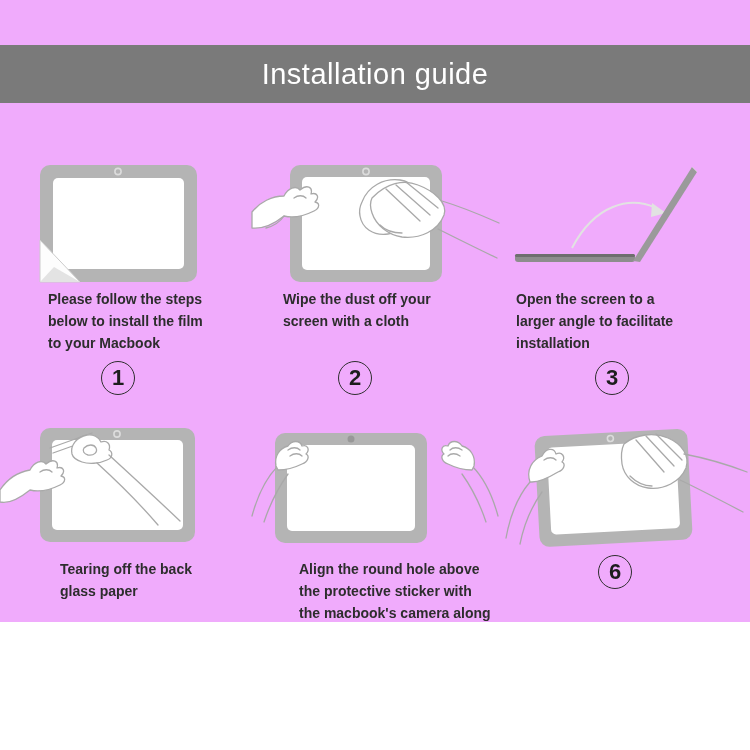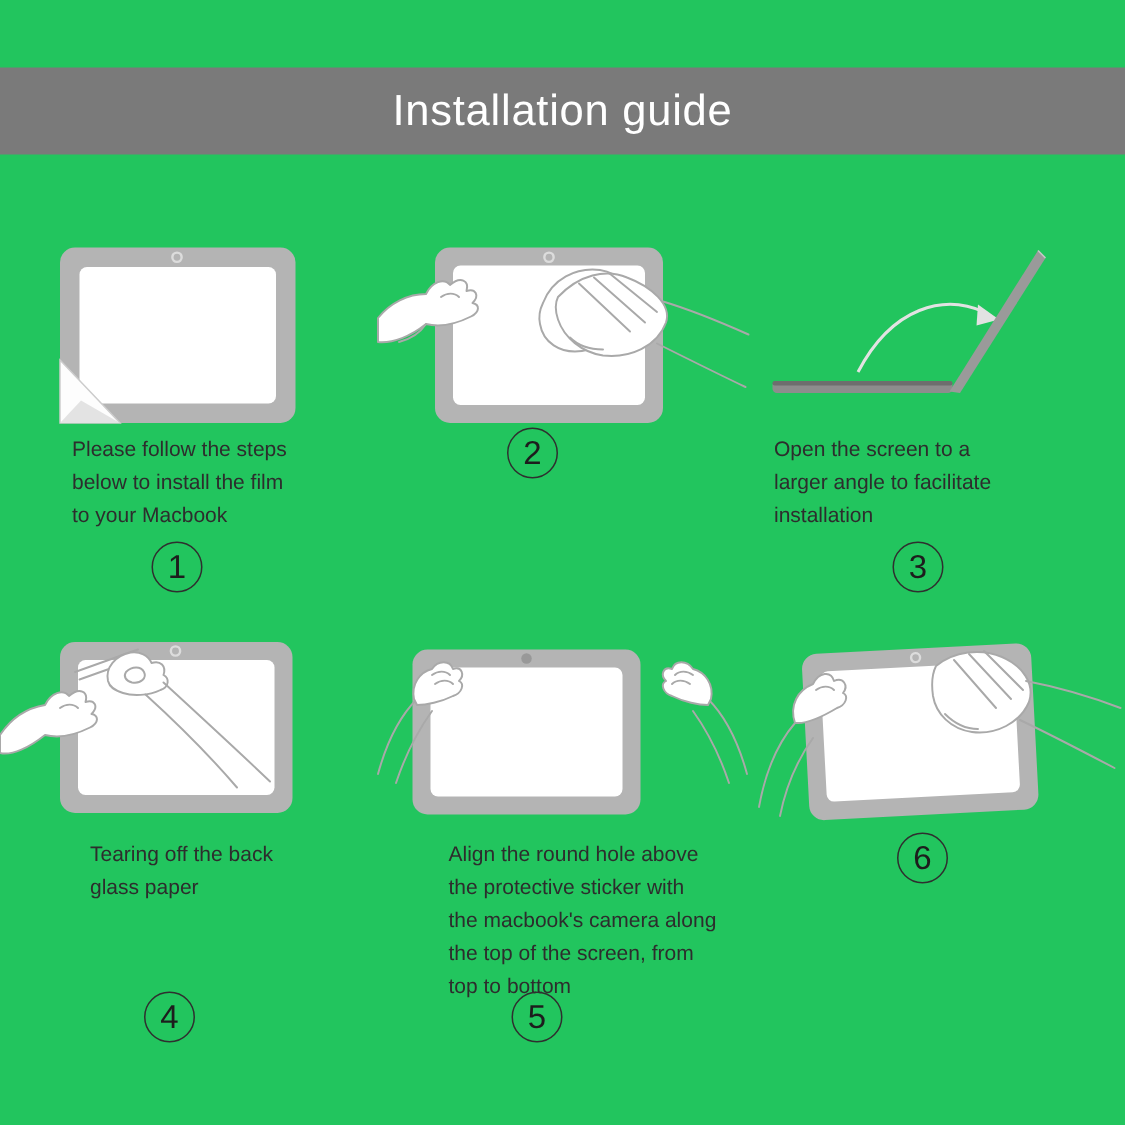--- a/index.html
+++ b/index.html
@@ -4,7 +4,7 @@
 <style>
   html,body{margin:0;padding:0;background:#ffffff;}
   body{width:750px;height:750px;font-family:"Liberation Sans",sans-serif;-webkit-font-smoothing:antialiased;}
-  .page{width:750px;height:750px;background:#22c55e;overflow:hidden;}
+  .page{width:750px;height:622px;background:#f0abfc;overflow:hidden;}
 
   .banner{margin-top:45px;height:58px;background:#7a7a7a;display:flex;align-items:center;justify-content:center;}
   .banner .title{color:#ffffff;font-size:29px;letter-spacing:0.5px;font-weight:400;}

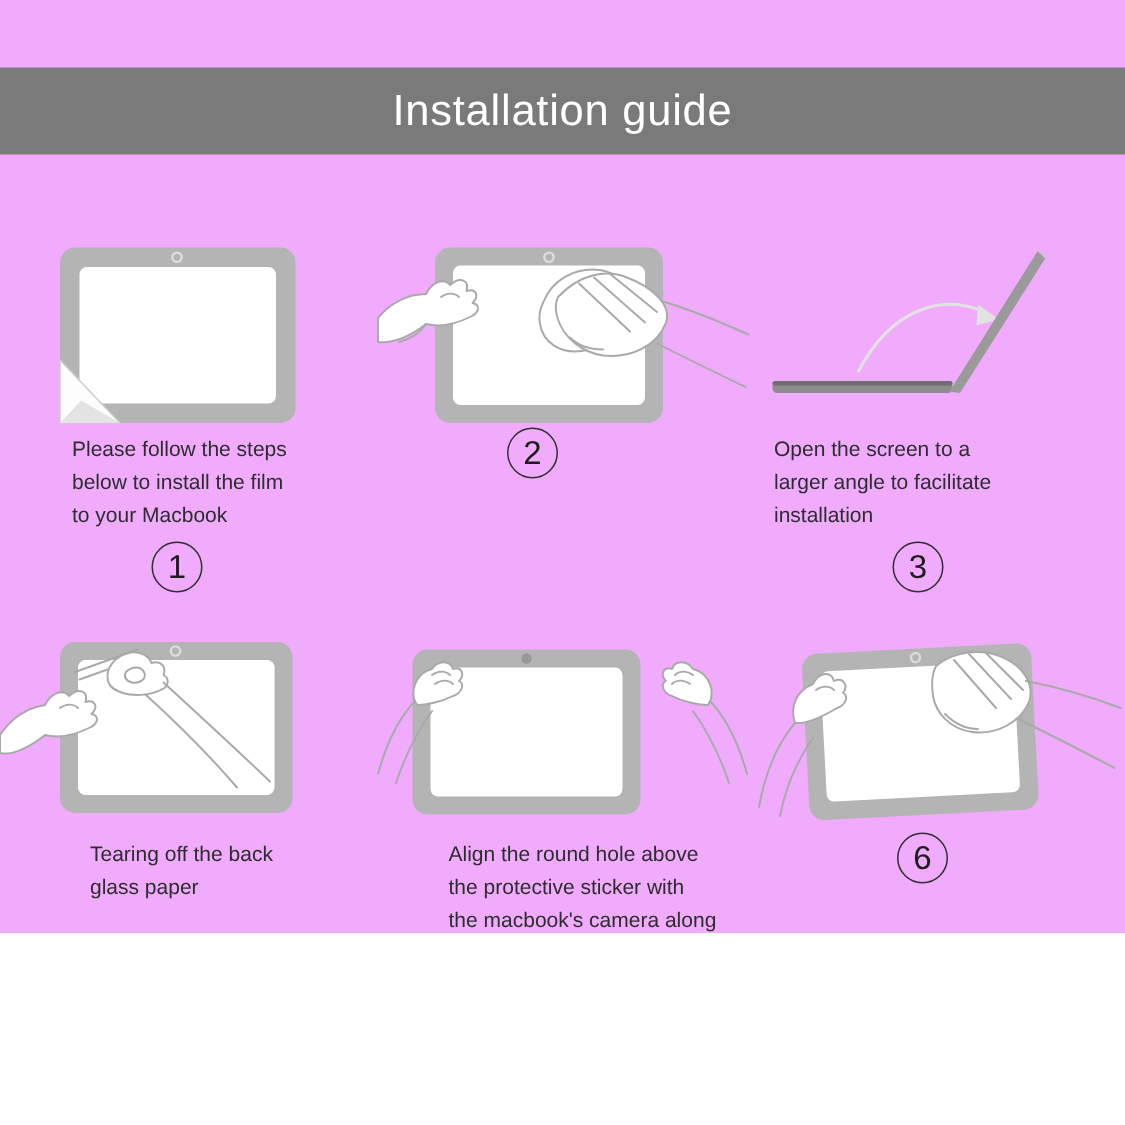--- a/index.html
+++ b/index.html
@@ -9,7 +9,7 @@
   .banner{margin-top:45px;height:58px;background:#7a7a7a;display:flex;align-items:center;justify-content:center;}
   .banner .title{color:#ffffff;font-size:29px;letter-spacing:0.5px;font-weight:400;}
 
-  .steps-grid{margin-top:47px;display:grid;grid-template-columns:250px 250px 250px;grid-auto-rows:auto;row-gap:25px;}
+  .steps-grid{margin-top:47px;display:grid;grid-template-columns:250px 250px 250px;grid-auto-rows:auto;row-gap:25px;font-weight:bold;}
   .step{display:flex;flex-direction:column;}
   .fig{height:135px;position:relative;}
   .fig svg{display:block;}

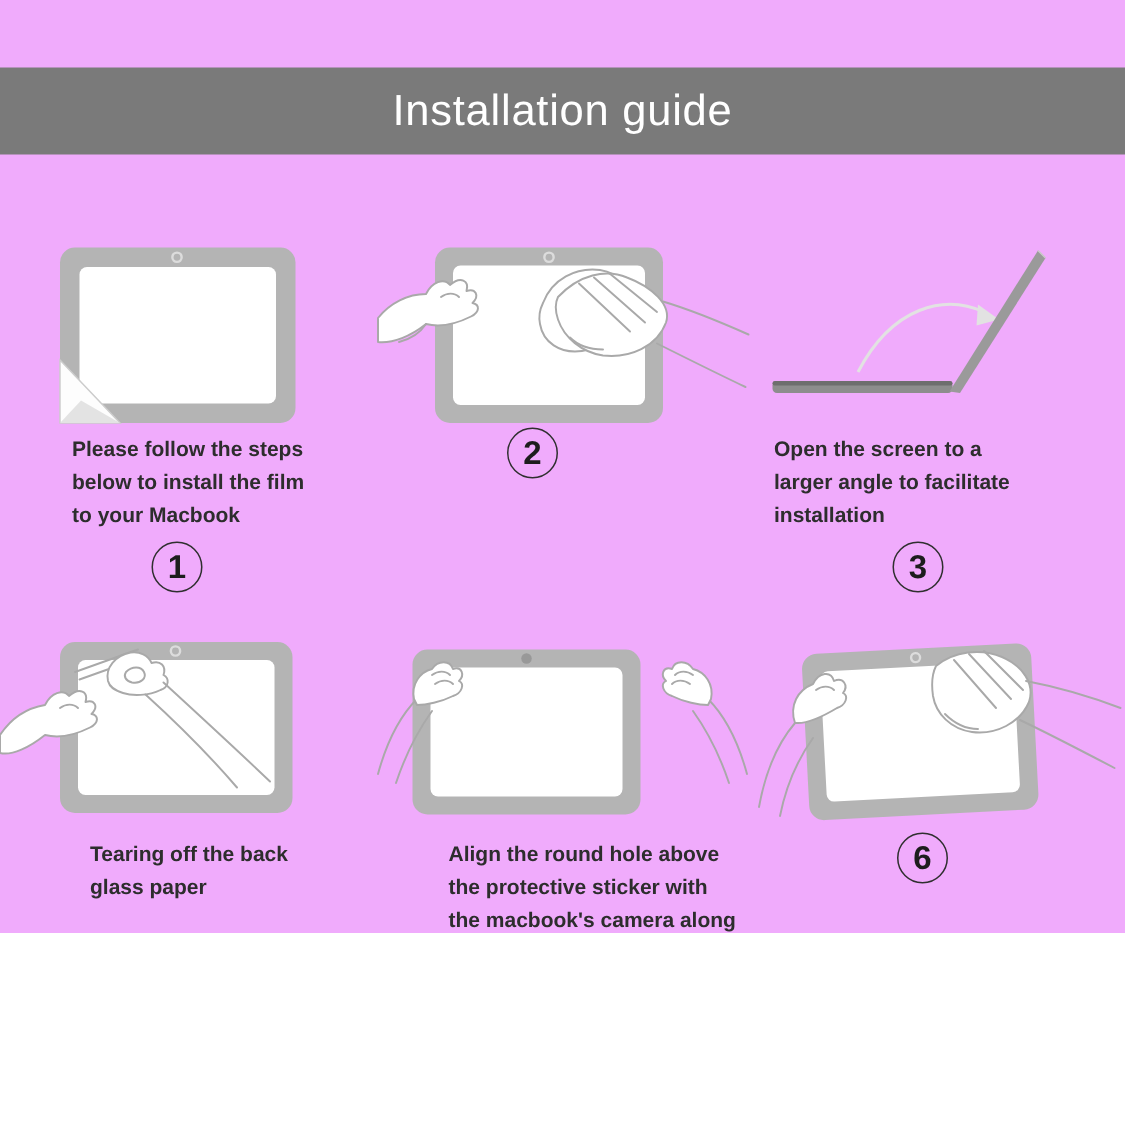--- a/index.html
+++ b/index.html
@@ -88,6 +88,8 @@
           <path class="ln" d="M192 51 C212 57 231 65 249 73 M188 79 C208 89 228 99 247 108"></path>
         </svg>
       </div>
+      <div class="caption">Wipe the dust off your
+screen with a cloth</div>
       <div class="badge">
           <span>2</span>
         </div>

